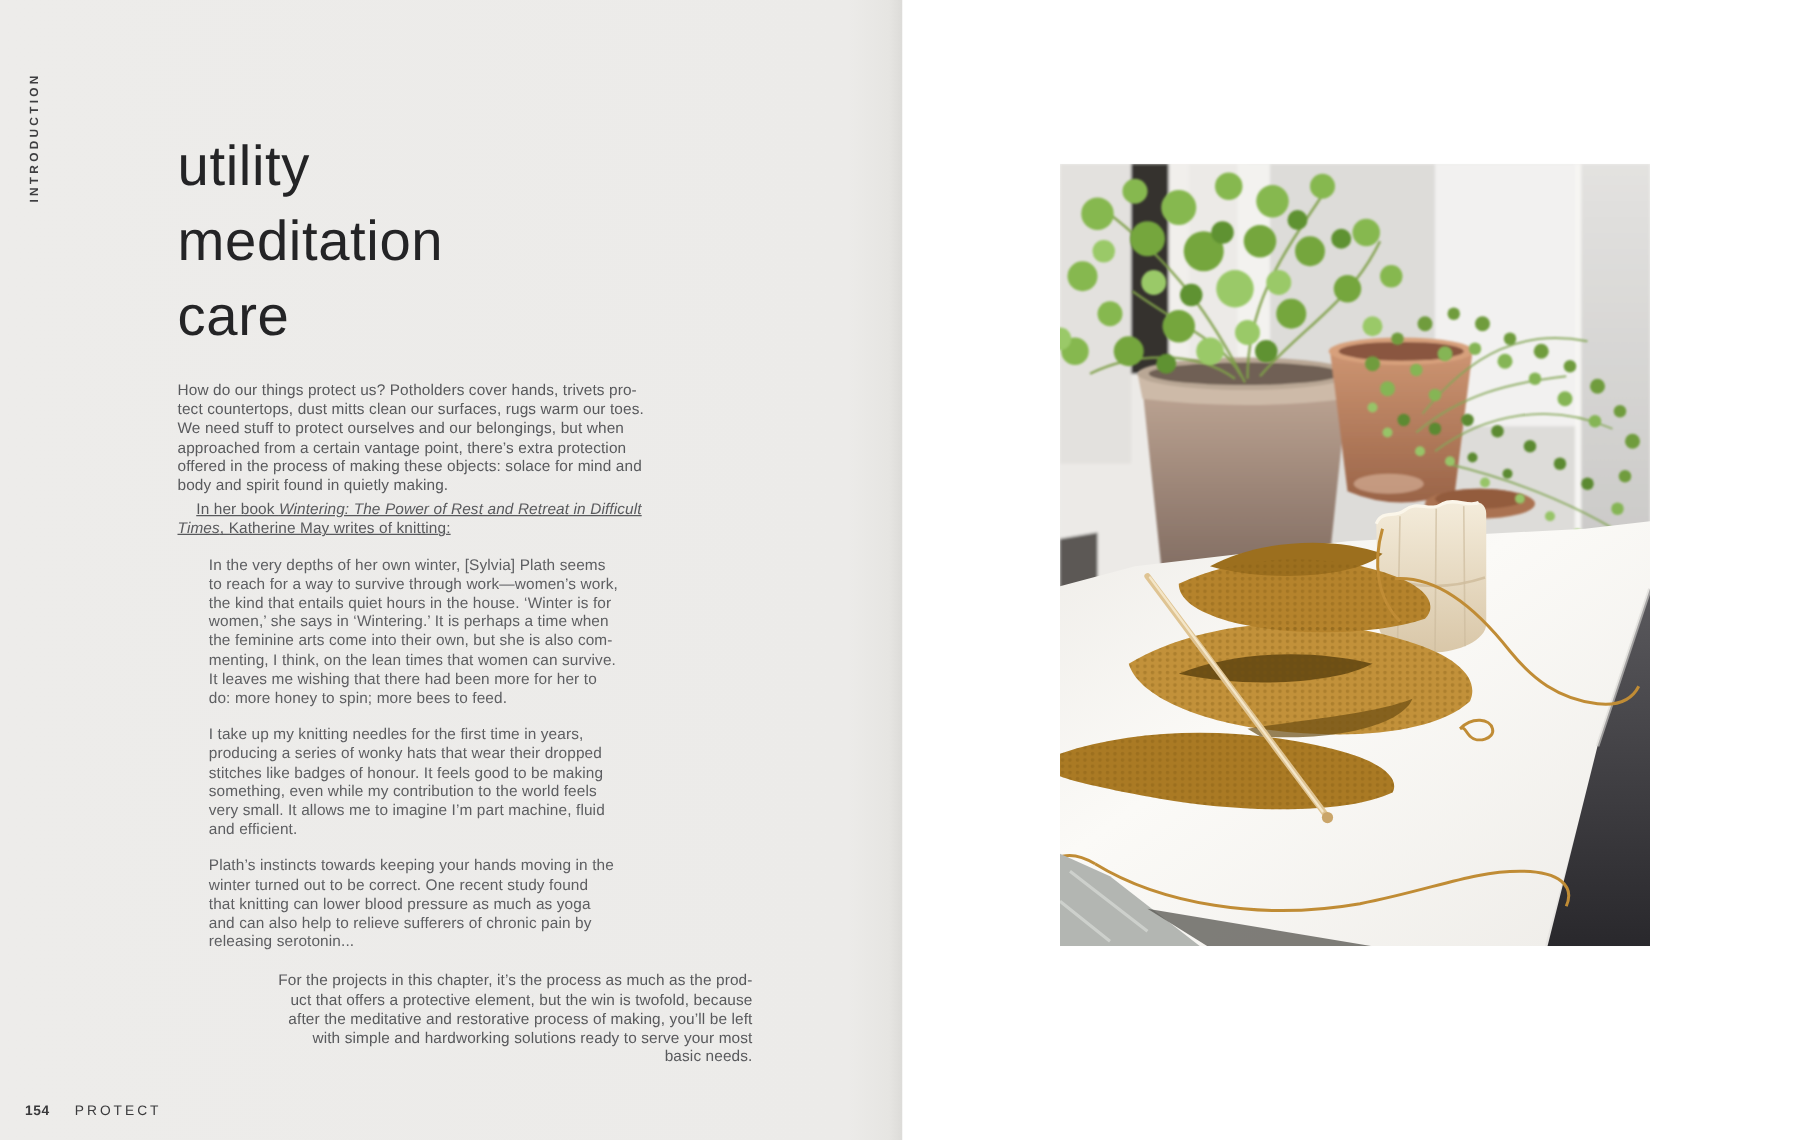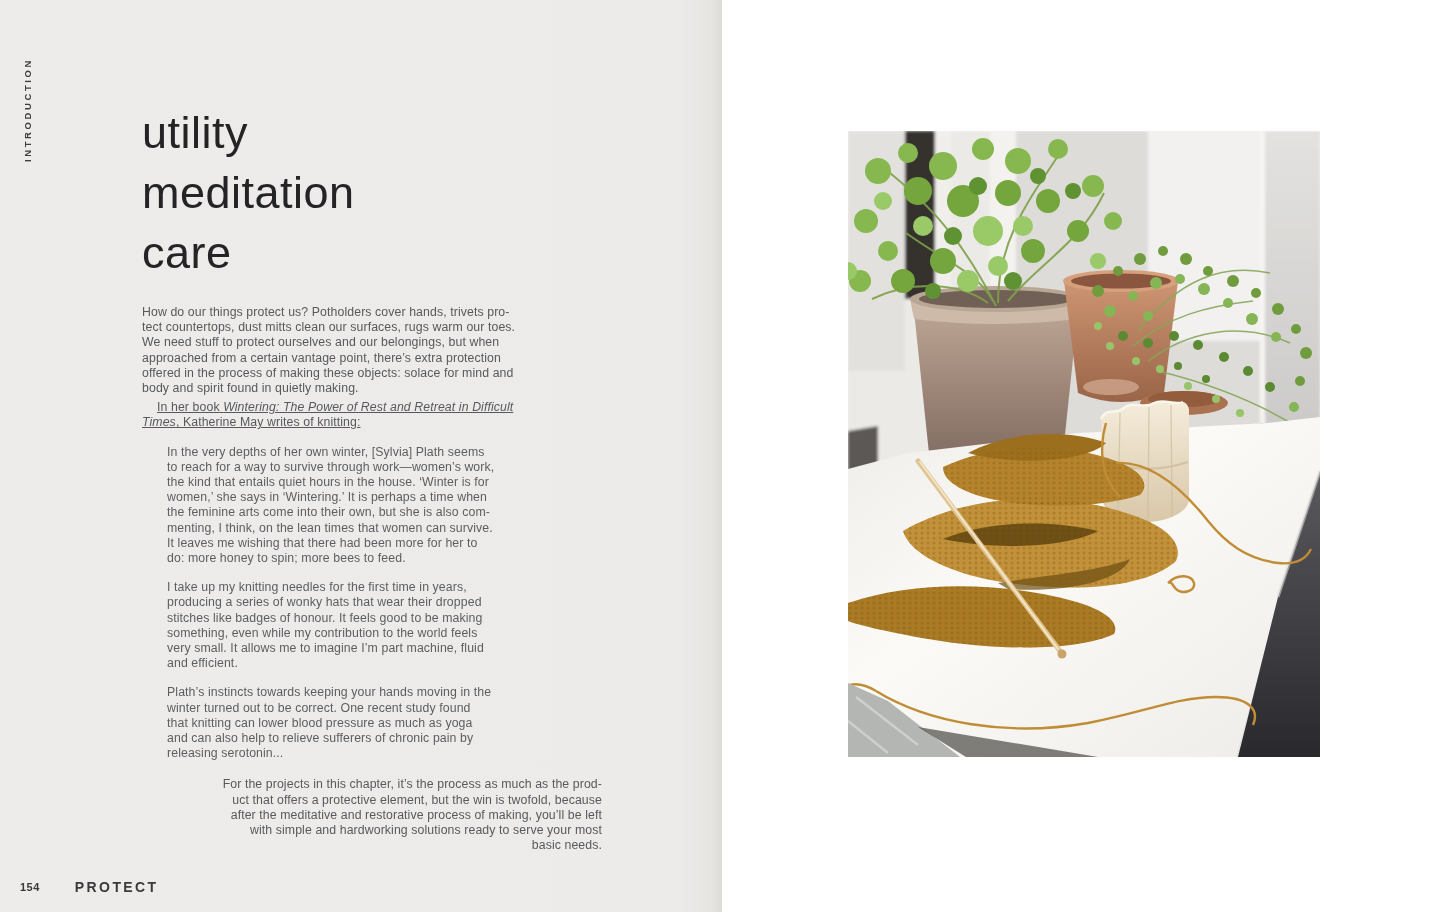--- a/index.html
+++ b/index.html
@@ -48,7 +48,7 @@
     position:absolute;left:20px;bottom:17px;display:flex;align-items:center;
   }
   .pagenum{font-size:11px;font-weight:700;color:#3a3a3c;letter-spacing:.5px;}
-  .chapter{margin-left:35px;font-size:14px;font-weight:700;letter-spacing:2.4px;color:#3a3a3c;}
+  .chapter{margin-left:20px;font-size:11px;font-weight:400;letter-spacing:2.4px;color:#3a3a3c;}
   .photo{
     position:absolute;left:126px;top:131px;width:472px;height:626px;overflow:hidden;
   }

